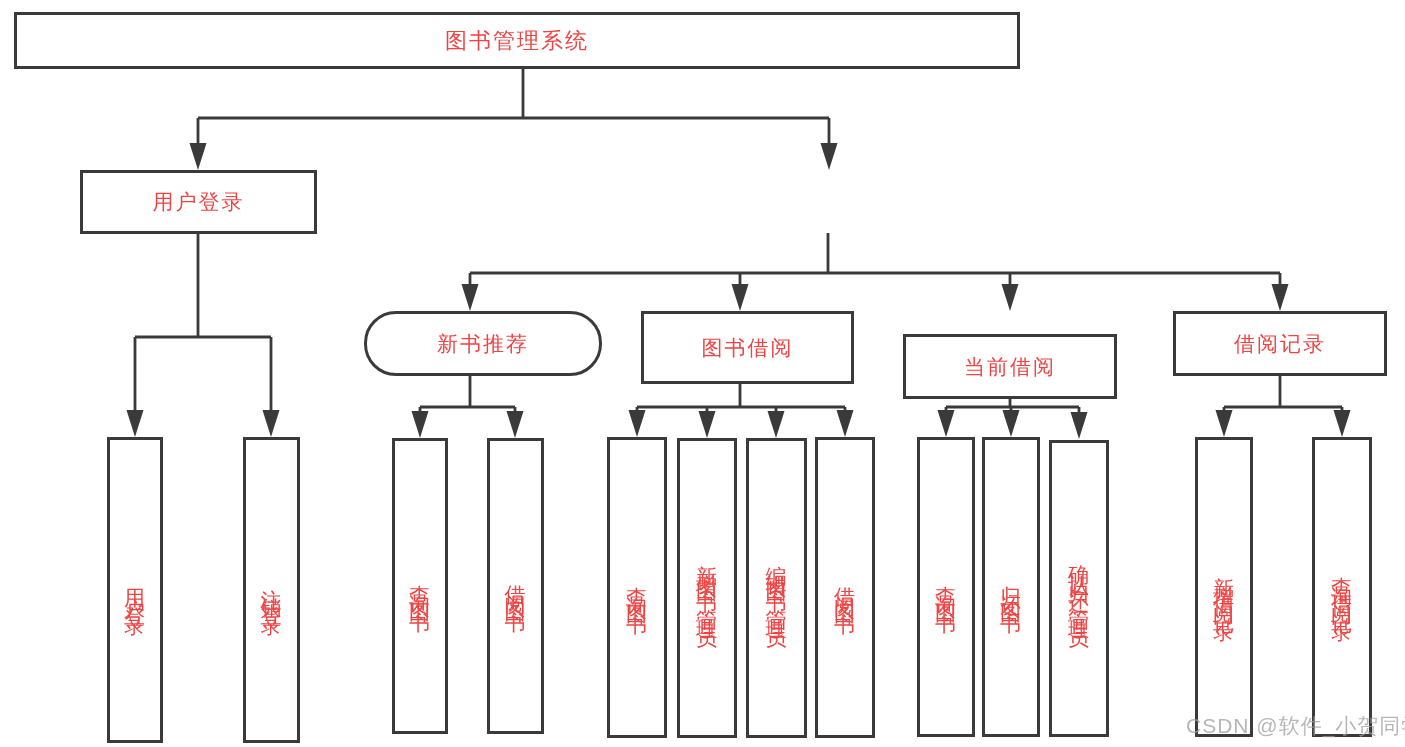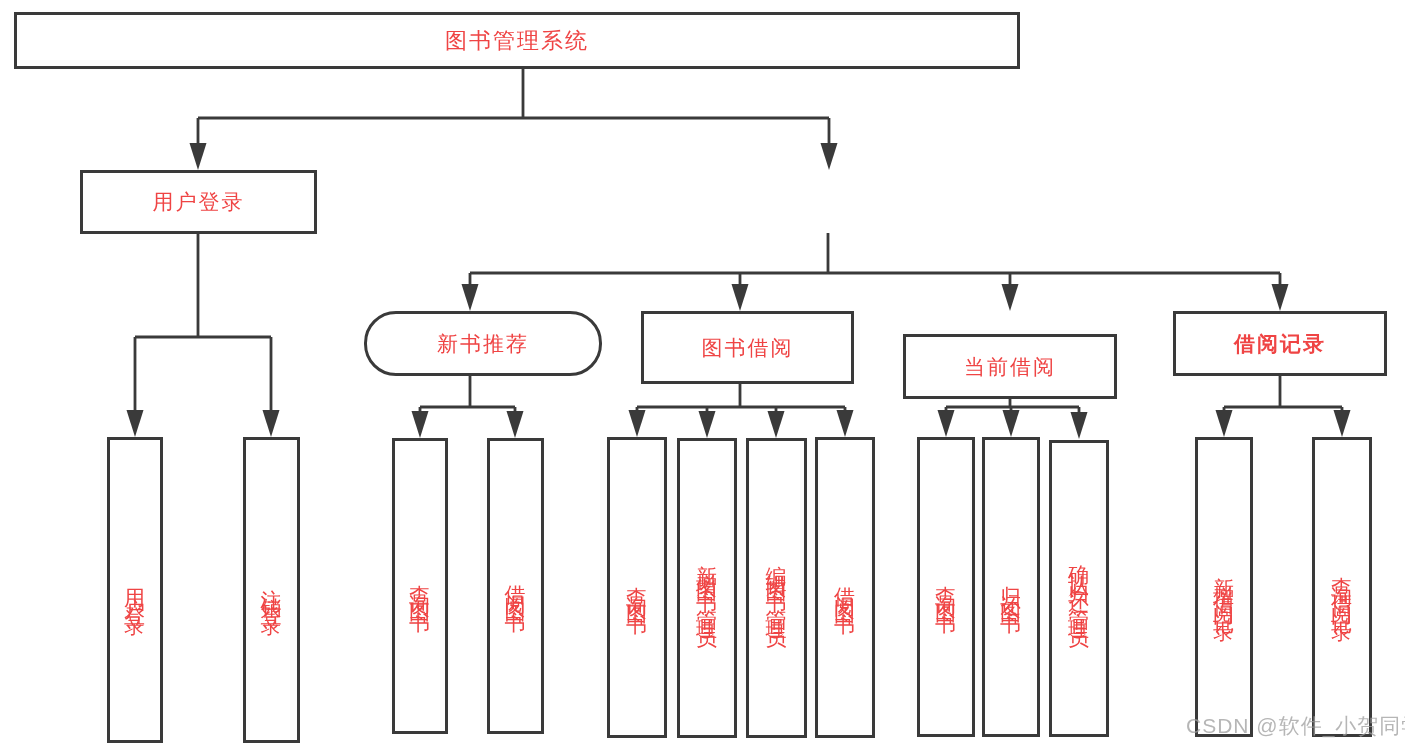--- a/index.html
+++ b/index.html
@@ -121,7 +121,7 @@
   <div class="box h-box" style="left:364px; top:311px; width:238px; height:65px;border-radius:32px;">新书推荐</div>
   <div class="box h-box" style="left:633px; top:311px; width:213px; height:73px;margin-left:8px;">图书借阅</div>
   <div class="box h-box" style="left:903px; top:311px; width:214px; height:65px;margin-top:23px;">当前借阅</div>
-  <div class="box h-box" style="left:1173px; top:311px; width:214px; height:65px;font-weight:bold;">借阅记录</div>
+  <div class="box h-box" style="left:1173px; top:311px; width:214px; height:65px;">借阅记录</div>
 
   <div class="box v-box" style="left:107px; top:437px; width:56px; height:306px;">用户登录</div>
   <div class="box v-box" style="left:243px; top:437px; width:57px; height:306px;">注销登录</div>

